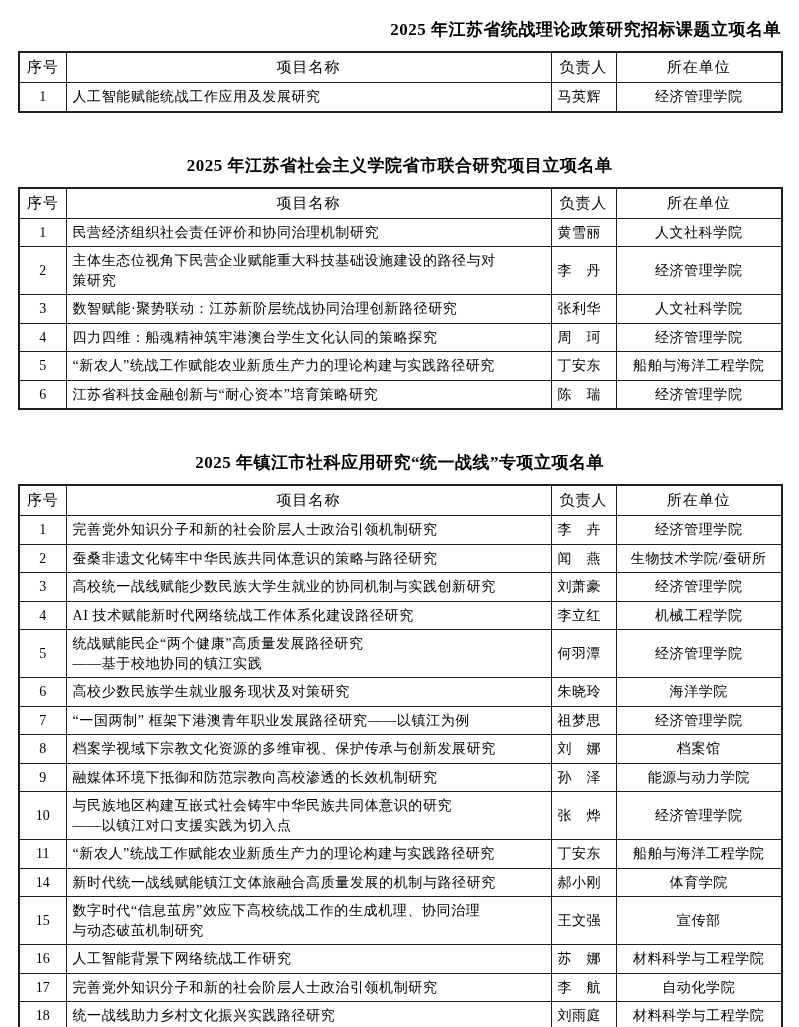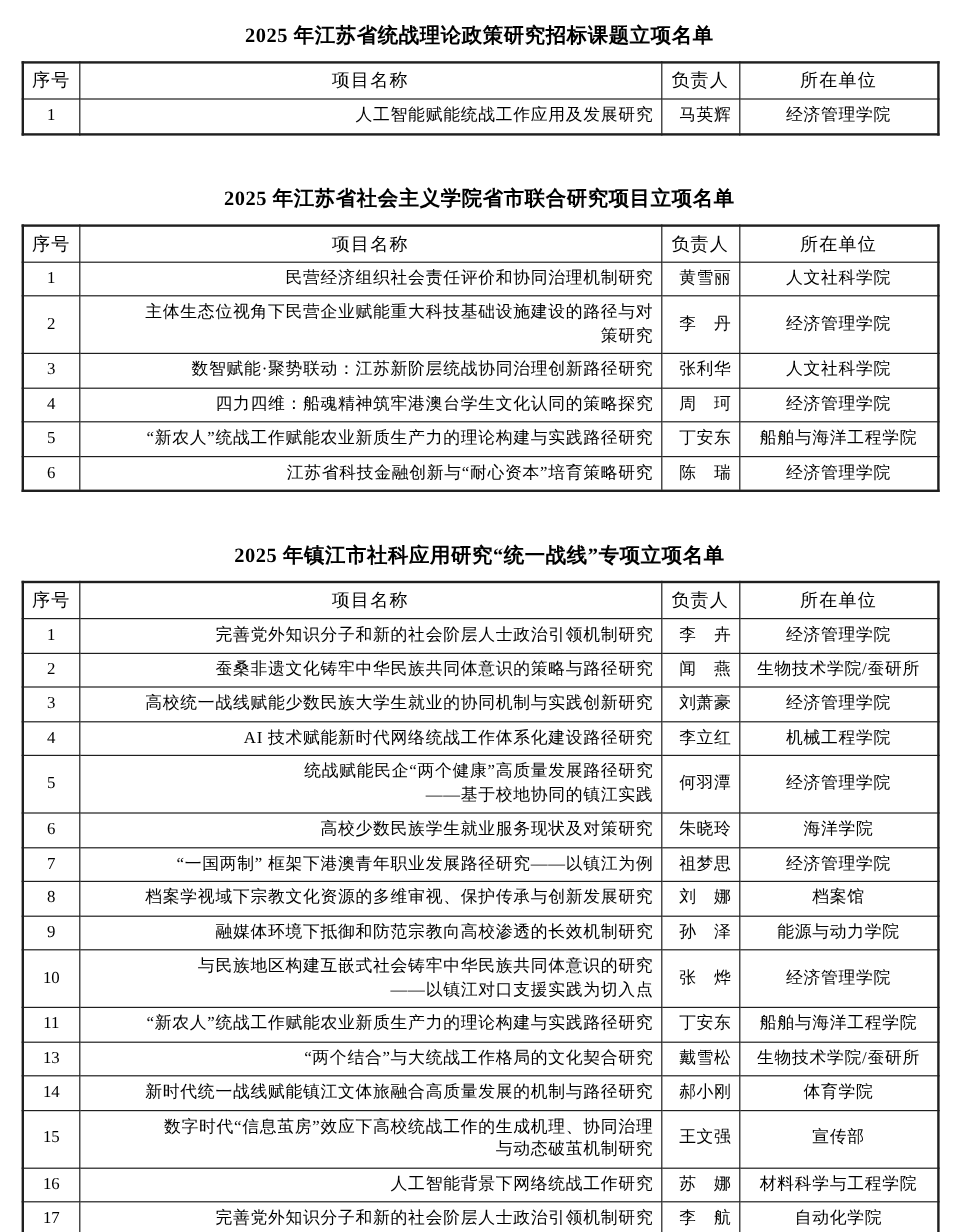--- a/index.html
+++ b/index.html
@@ -24,7 +24,7 @@
     margin: 0;
     font-family: "Liberation Serif", serif;
   }
-  .tbl-section.first .tbl-title { margin: 12px 0 10px 0; }
+  .tbl-section.first .tbl-title { margin: 12px 0 10px 0; text-align: right; }
   .tbl-section.later .tbl-title { margin: 41px 0 10px 0; }
   table.roster {
     border-collapse: collapse;

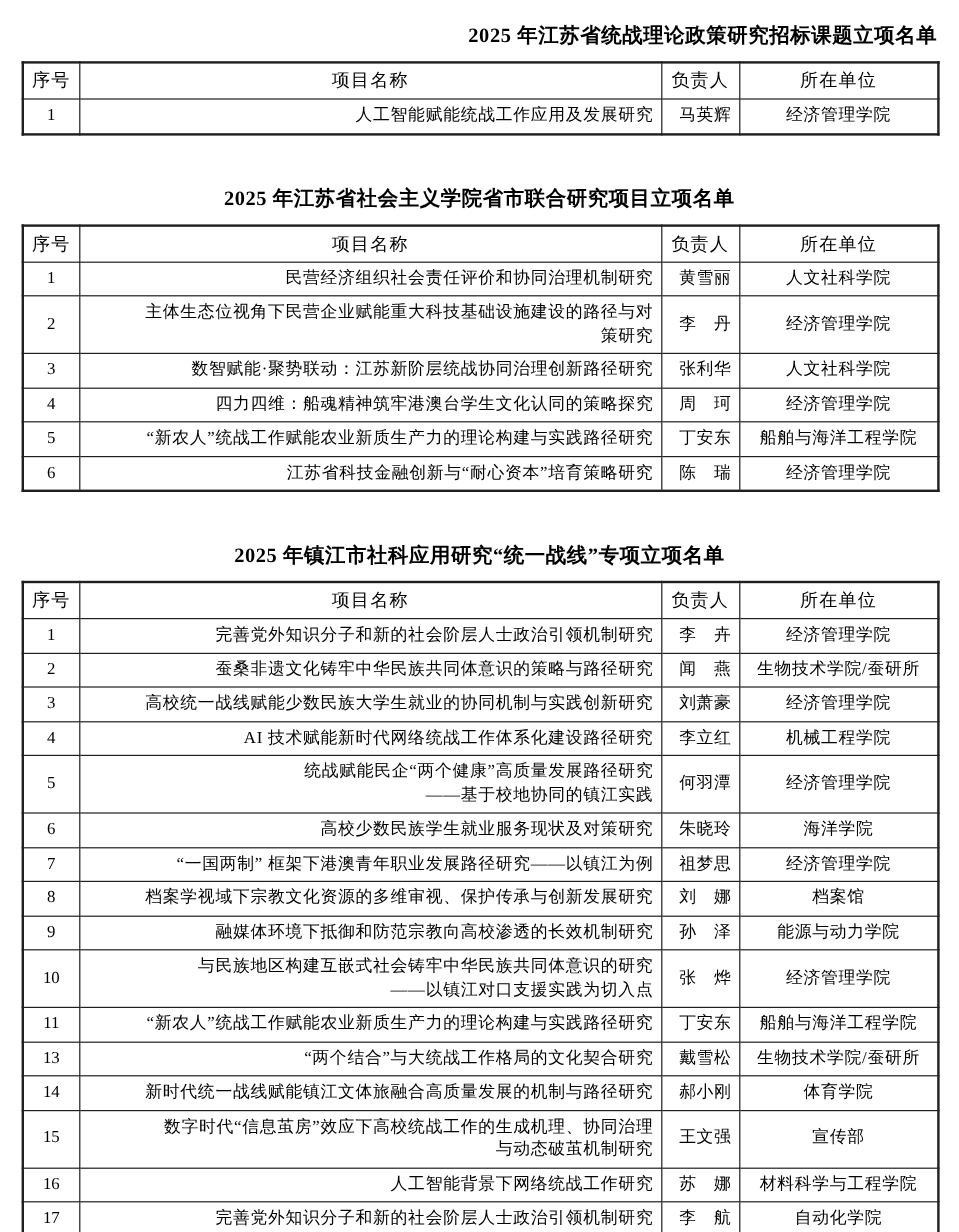--- a/index.html
+++ b/index.html
@@ -55,7 +55,7 @@
     font-size: 14px;
   }
   td.c-project {
-    text-align: right;
+    text-align: left;
     padding-left: 10px;
     white-space: pre-line;
     letter-spacing: 0.6px;

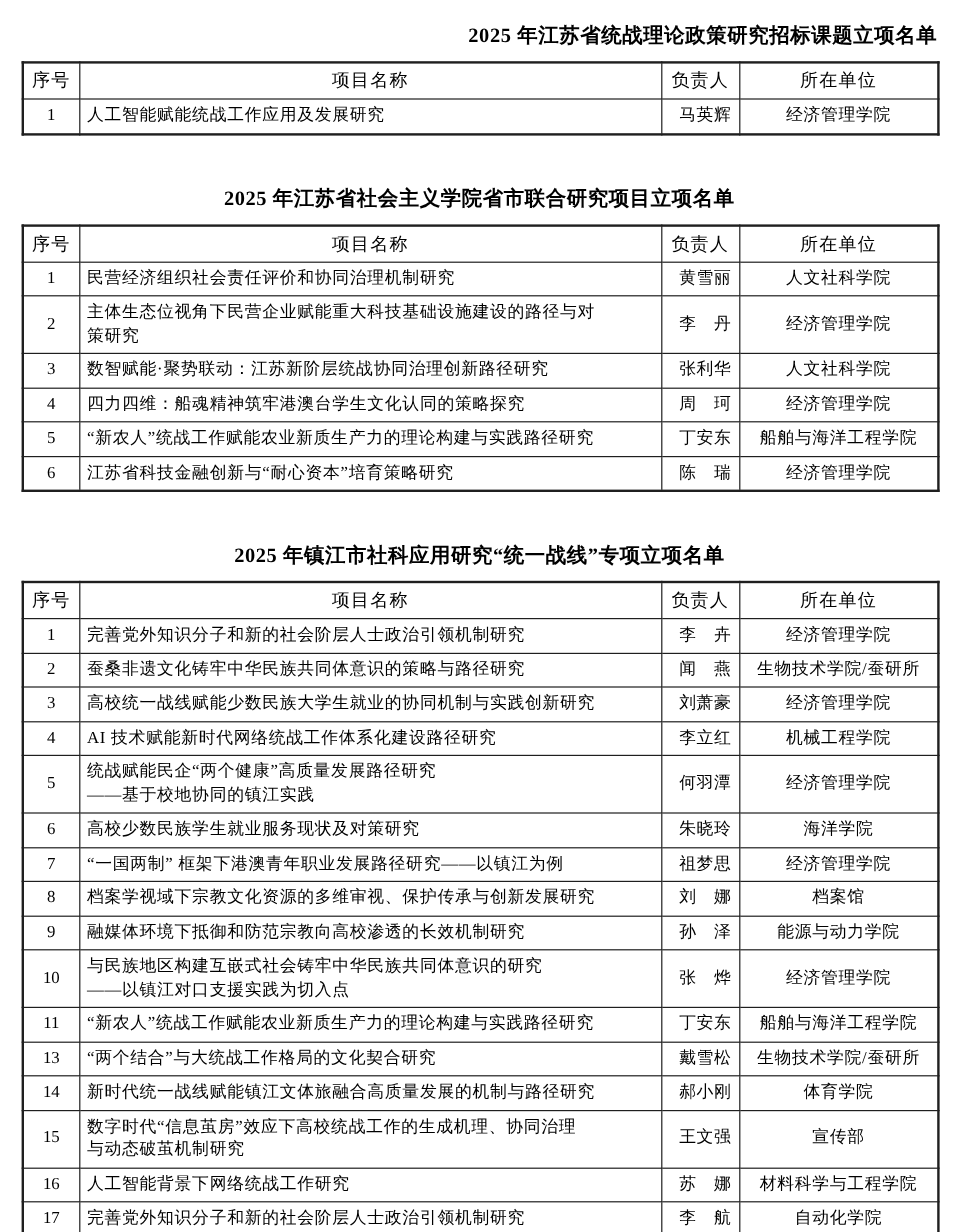--- a/index.html
+++ b/index.html
@@ -61,7 +61,7 @@
     letter-spacing: 0.6px;
   }
   td.c-leader {
-    text-align: right;
+    text-align: left;
     letter-spacing: 0.5px;
   }
   td.c-unit {

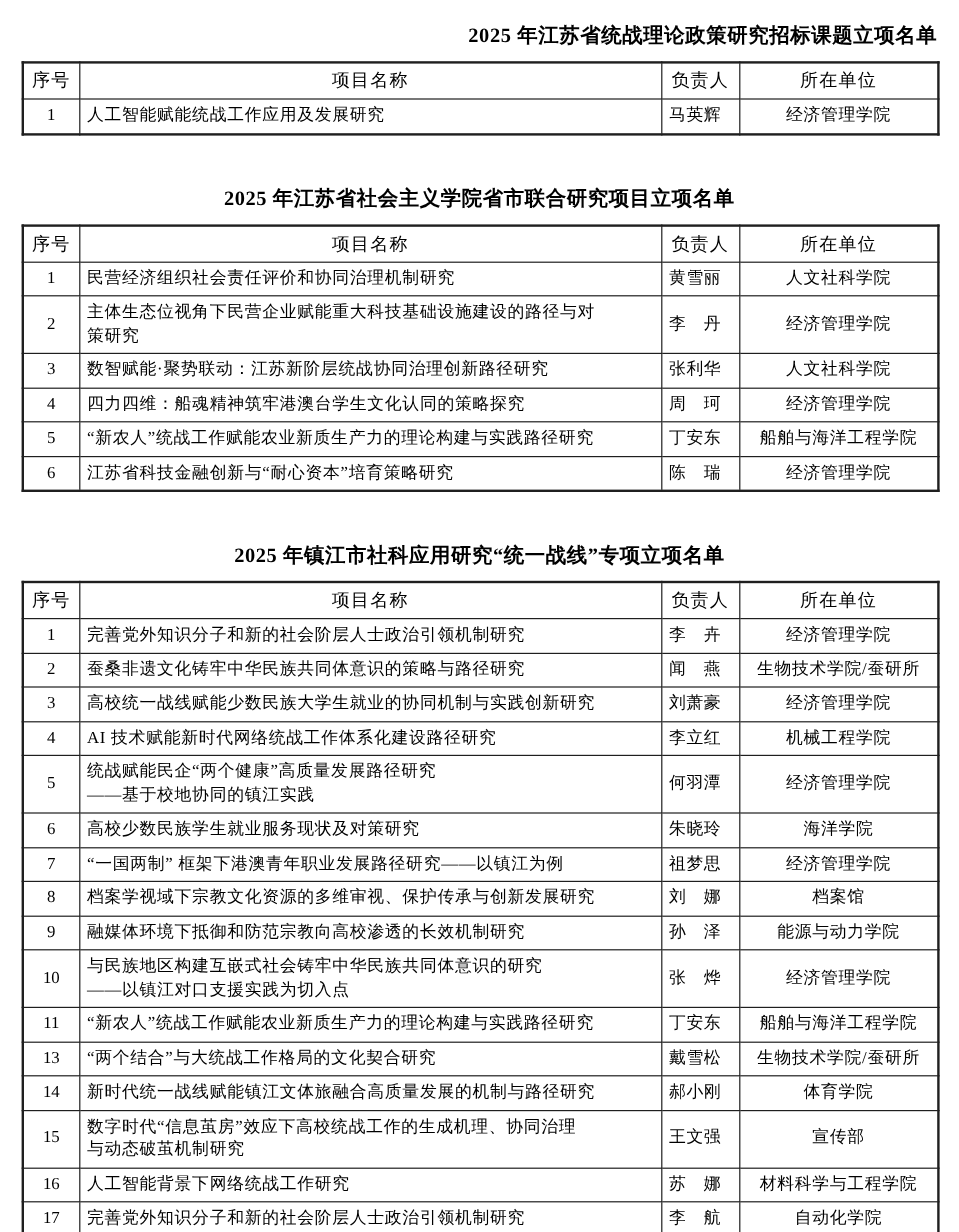--- a/index.html
+++ b/index.html
@@ -249,12 +249,6 @@
             <td class="c-unit">船舶与海洋工程学院</td>
           </tr>
           <tr>
-            <td class="c-no">13</td>
-            <td class="c-project">“两个结合”与大统战工作格局的文化契合研究</td>
-            <td class="c-leader">戴雪松</td>
-            <td class="c-unit">生物技术学院/蚕研所</td>
-          </tr>
-          <tr>
             <td class="c-no">14</td>
             <td class="c-project">新时代统一战线赋能镇江文体旅融合高质量发展的机制与路径研究</td>
             <td class="c-leader">郝小刚</td>

